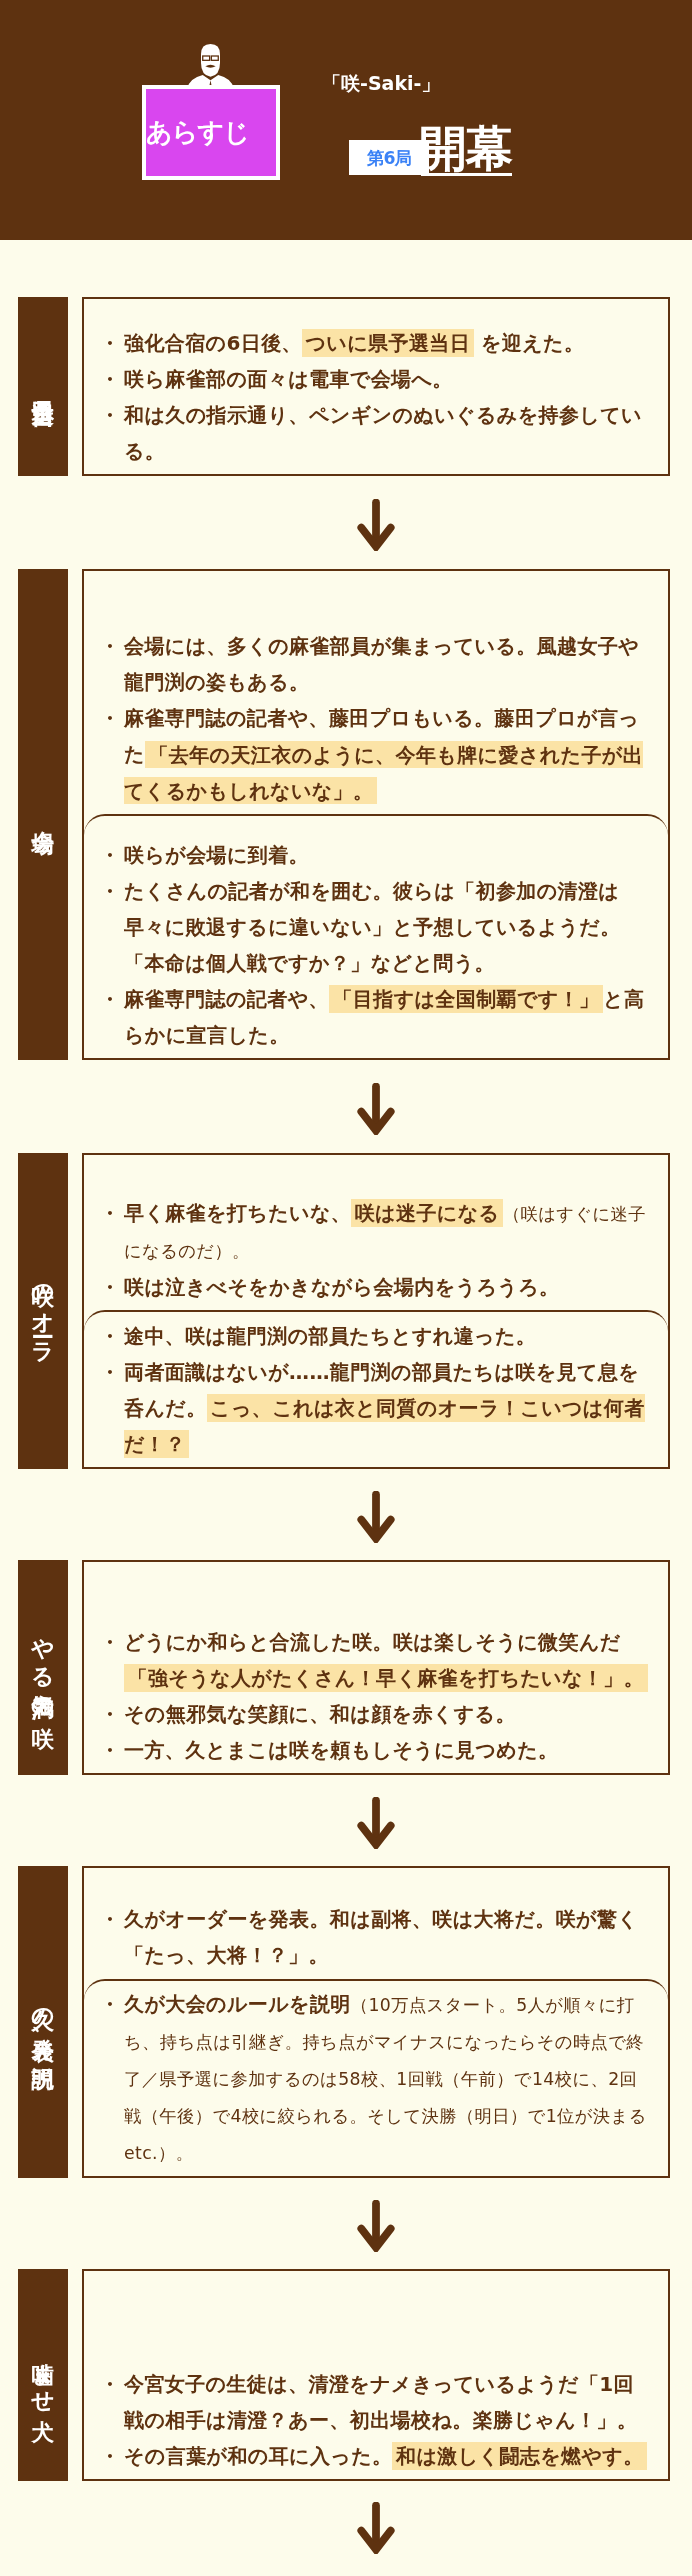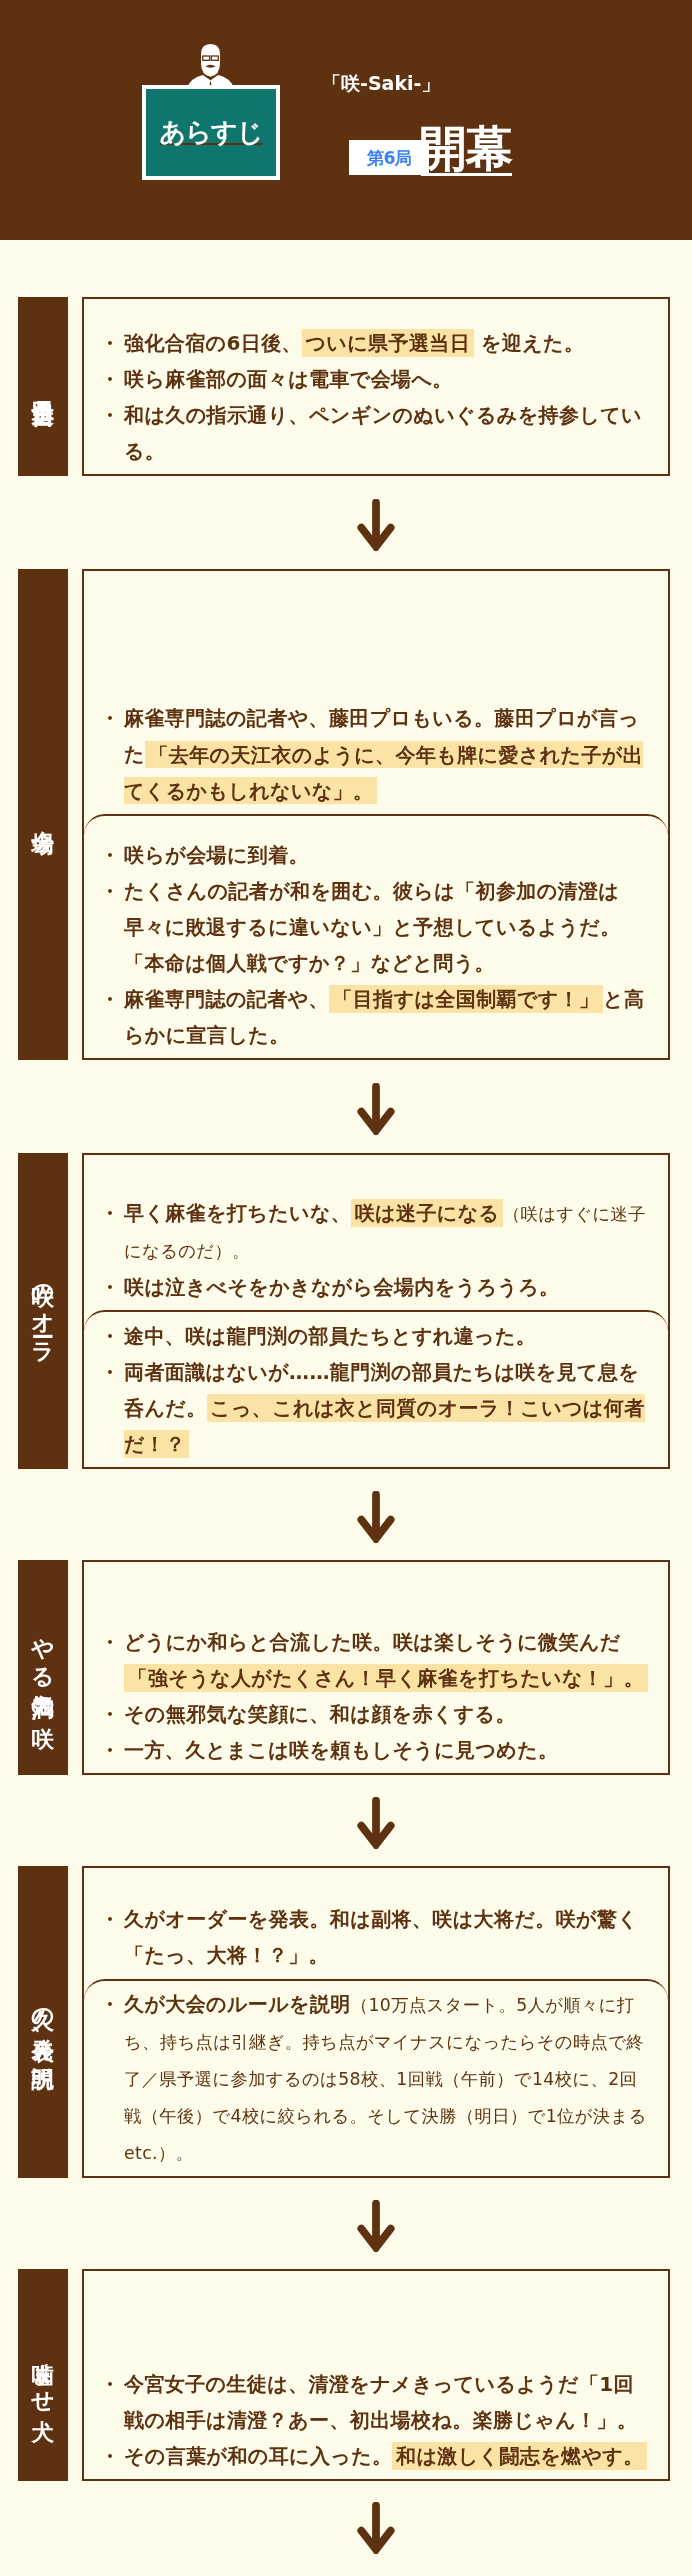--- a/index.html
+++ b/index.html
@@ -8,7 +8,7 @@
     font-family: "DejaVu Sans", "Liberation Sans", sans-serif; color: #5E3210;
   }
   .header { position: absolute; left: 0; top: 0; width: 692px; height: 240px; background: #5E3210; }
-  .sign { position: absolute; left: 142px; top: 85px; width: 130px; height: 87px; border: 4.3px solid #FFFFFF; background: #0f766e; display: flex; align-items: center; justify-content: center; text-decoration: underline; }
+  .sign { position: absolute; left: 142px; top: 85px; width: 130px; height: 87px; border: 4.3px solid #FFFFFF; background: #d946ef; display: flex; align-items: center; justify-content: flex-start; }
   .sign span { color: #fff; font-weight: bold; font-size: 26px; letter-spacing: -0.9px; }
   .person { position: absolute; left: 182px; top: 42px; width: 57px; height: 47px; }
   .subtitle { position: absolute; left: 322px; top: 71px; color: #fff; font-weight: bold; font-size: 19px; }

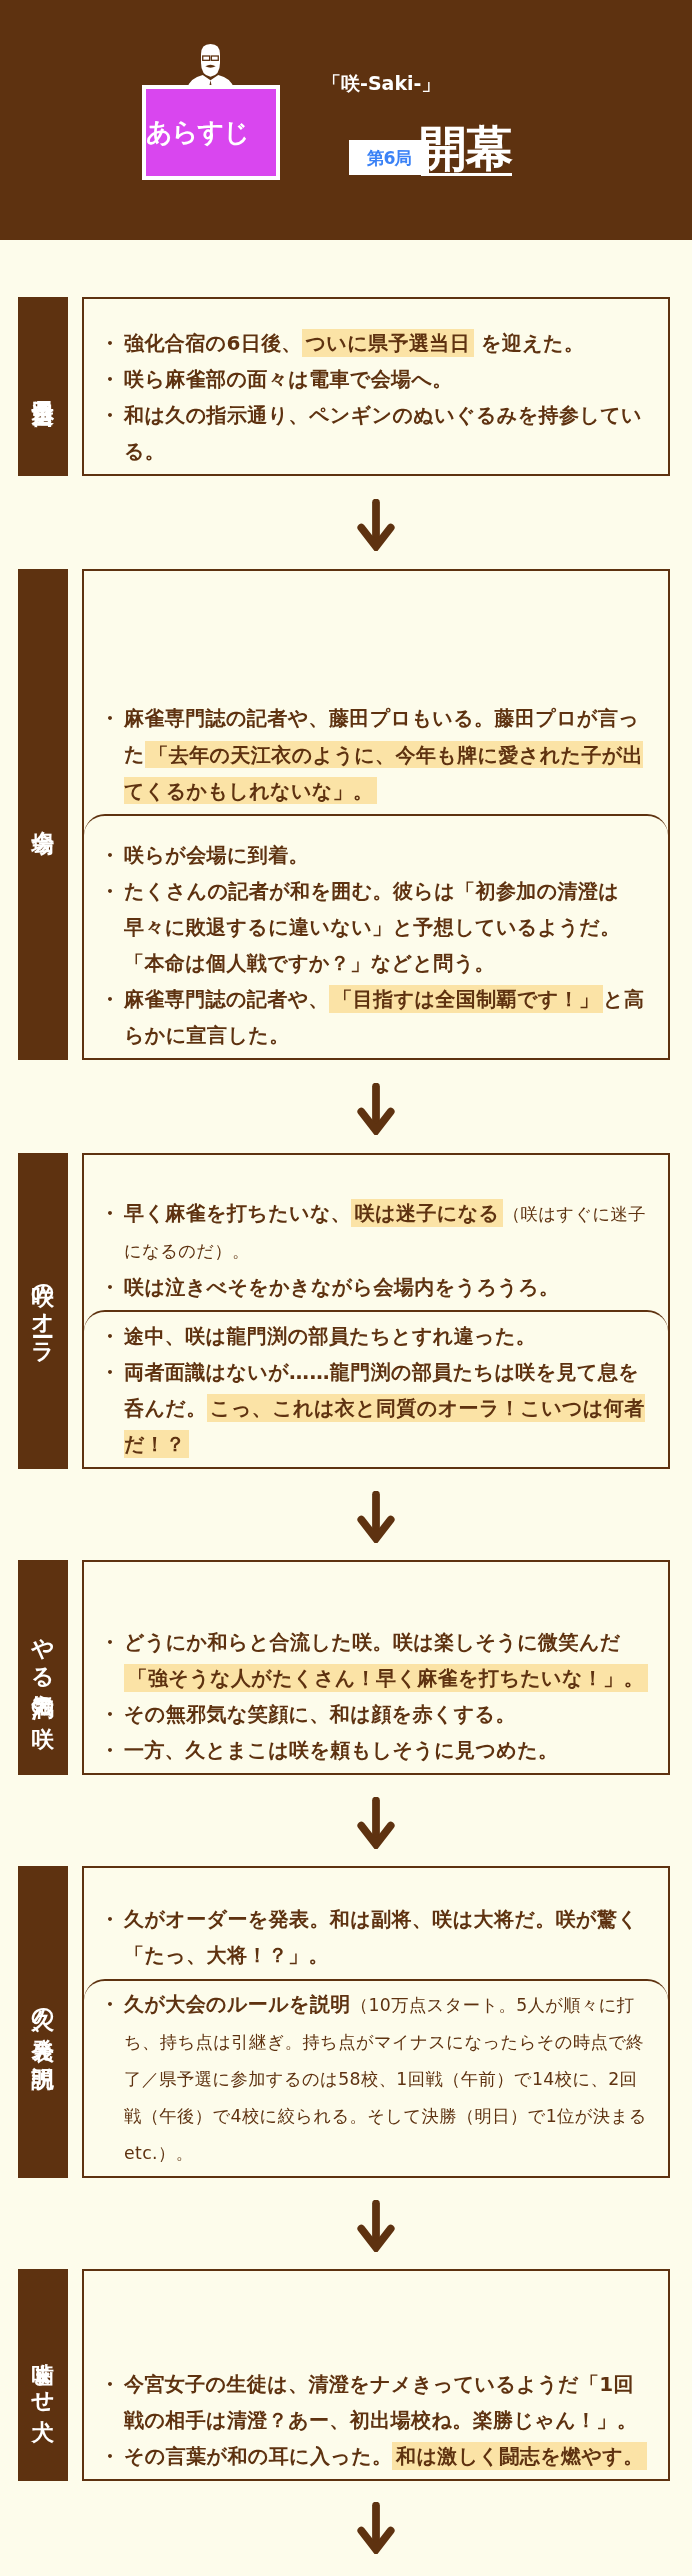--- a/index.html
+++ b/index.html
@@ -67,6 +67,7 @@
       </div>
       <div class="box">
         <div class="sub">
+          <div class="item"><span>会場には、多くの麻雀部員が集まっている。風越女子や龍門渕の姿もある。</span></div>
           <div class="item"><span>麻雀専門誌の記者や、藤田プロもいる。藤田プロが言った</span><span class="hl">「去年の天江衣のように、今年も牌に愛された子が出てくるかもしれないな」。</span></div>
         </div>
         <div class="sub">

